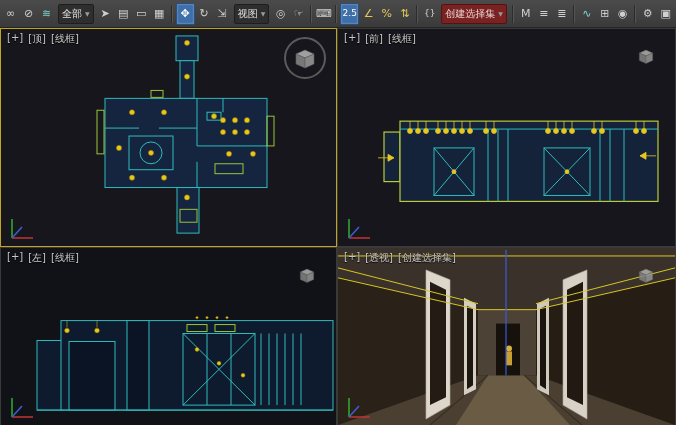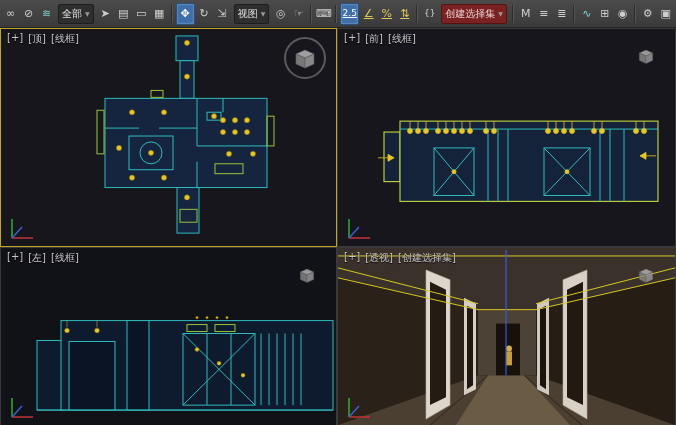--- a/index.html
+++ b/index.html
@@ -26,7 +26,7 @@
     border-radius:2px;cursor:default;
   }
   .tb-icon.small{font-size:9px;}
-  .tb-icon.yellow{color:#e2c85c;text-decoration:underline;}
+  .tb-icon.yellow{color:#e2c85c;}
   .tb-icon.teal{color:#7fd0d0;}
   .tb-icon.active{
     background:#3f6fa8;

